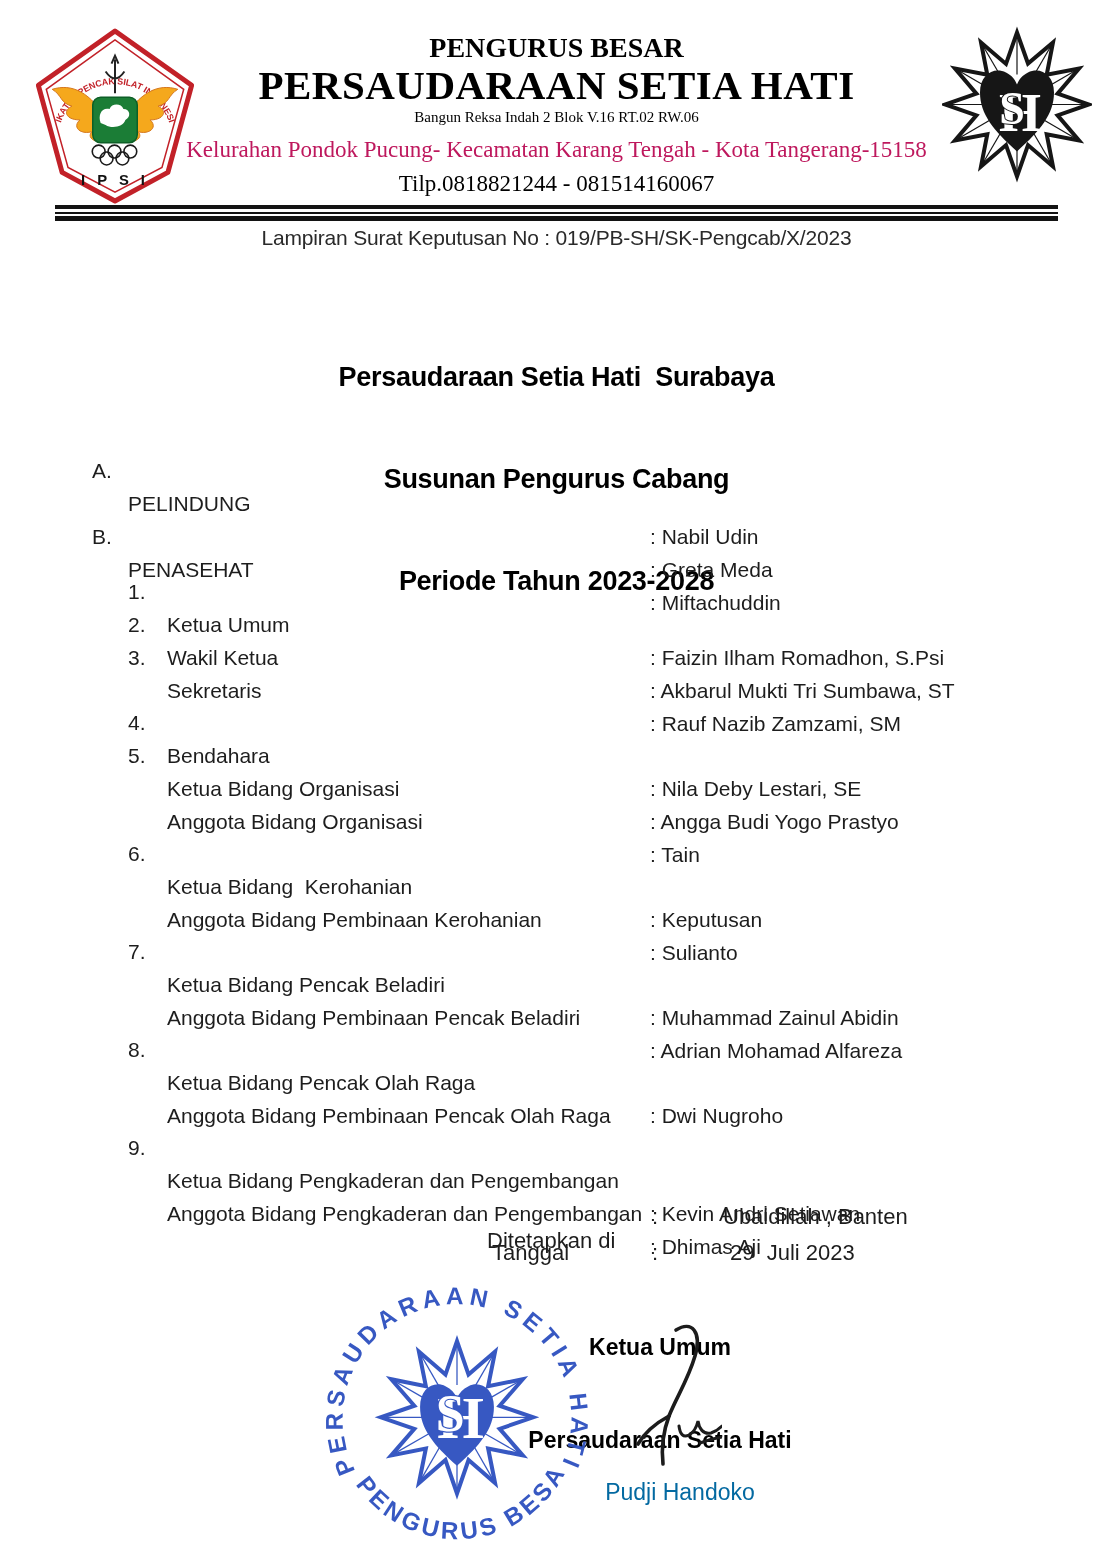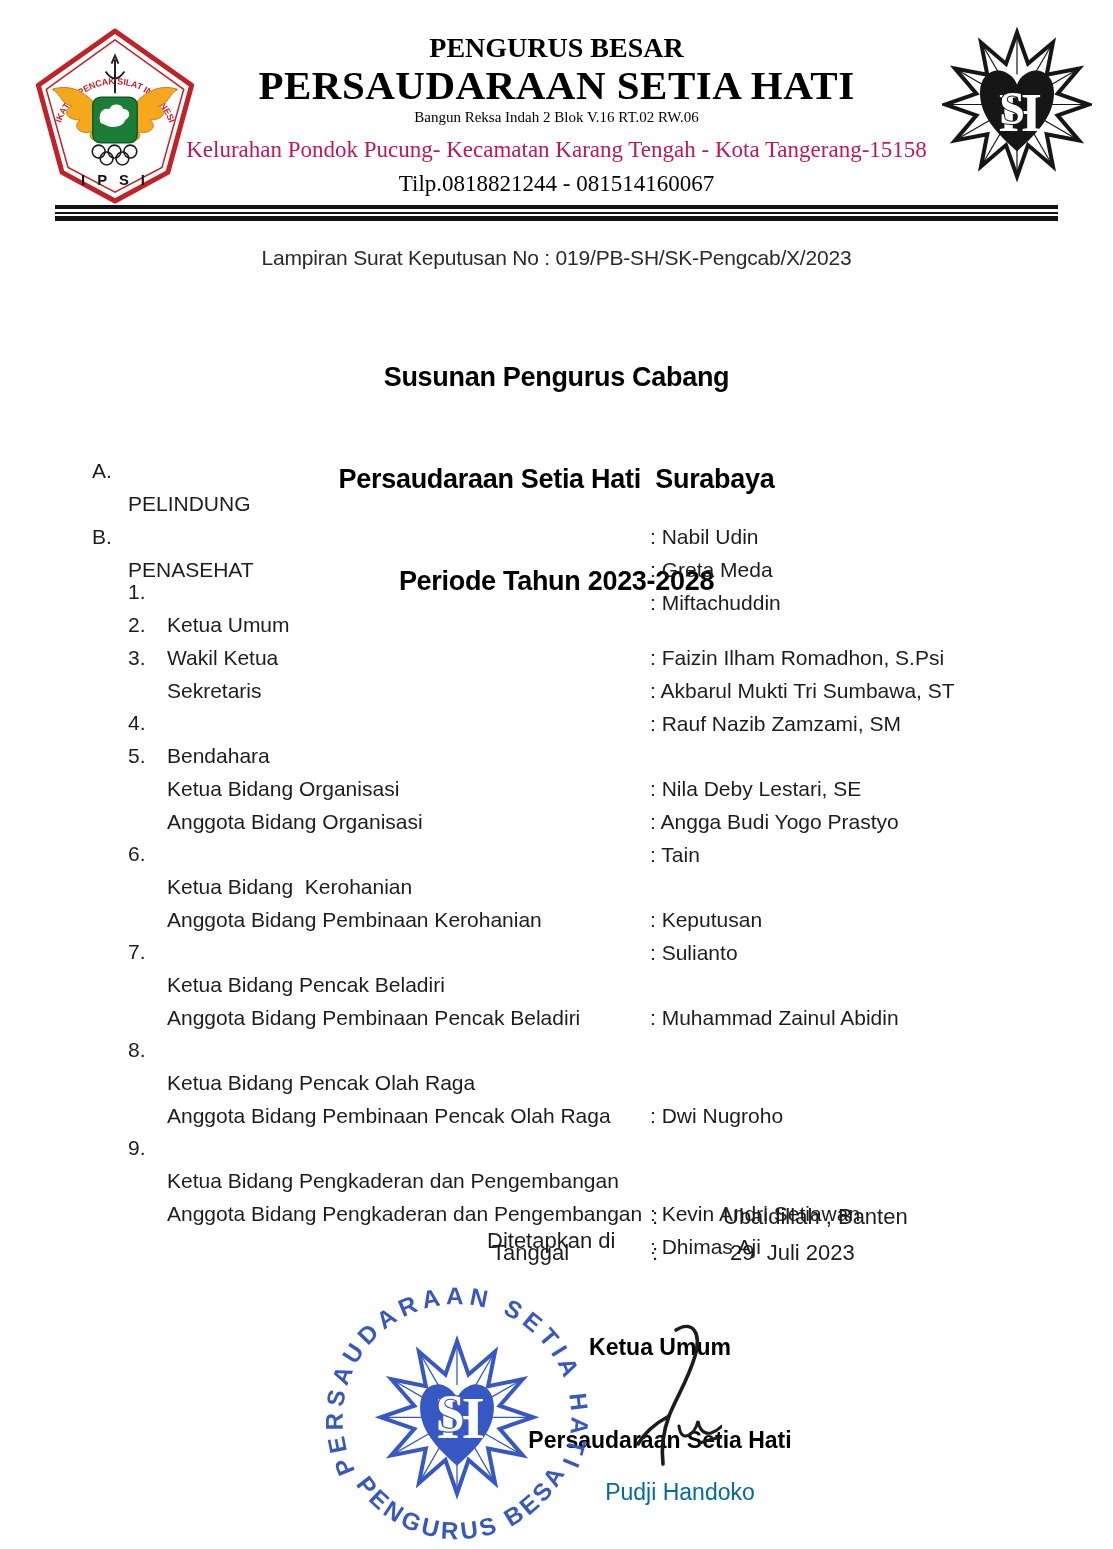--- a/index.html
+++ b/index.html
@@ -20,7 +20,7 @@
   .rule .b2{height:2px;background:#131313;margin-bottom:2px;}
   .rule .b3{height:5px;background:#131313;}
   
-  .lampiran{position:absolute;top:246px;left:0;width:100%;text-align:center;
+  .lampiran{position:absolute;top:226px;left:0;width:100%;text-align:center;
             font-size:21px;letter-spacing:-.2px;white-space:pre;color:#2a2a2a;}
   .doc-title{position:absolute;top:292px;left:0;width:100%;text-align:center;
              font-weight:bold;font-size:27px;line-height:34px;letter-spacing:-.3px;

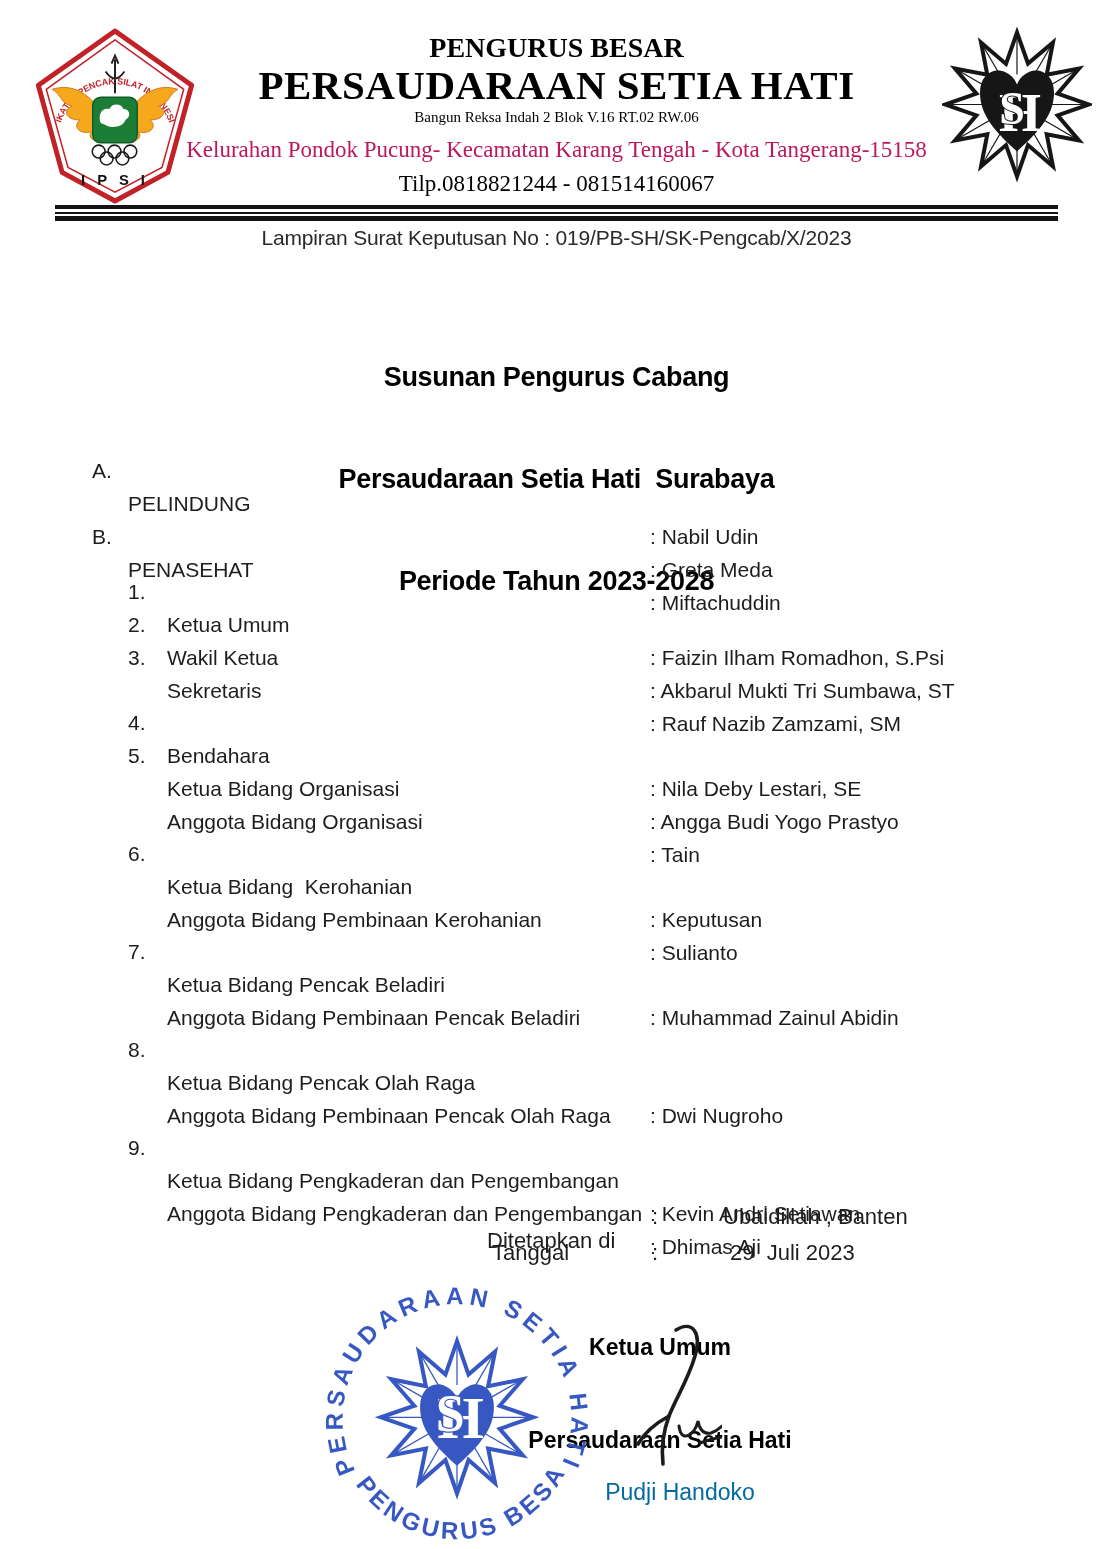--- a/index.html
+++ b/index.html
@@ -113,8 +113,8 @@
 
   <div class="lampiran">Lampiran Surat Keputusan No : 019/PB-SH/SK-Pengcab/X/2023</div>
   <div class="doc-title">
+    <div>Persaudaraan Setia Hati  Surabaya</div>
     <div>Susunan Pengurus Cabang</div>
-    <div>Persaudaraan Setia Hati  Surabaya</div>
     <div>Periode Tahun 2023-2028</div>
   </div>
 

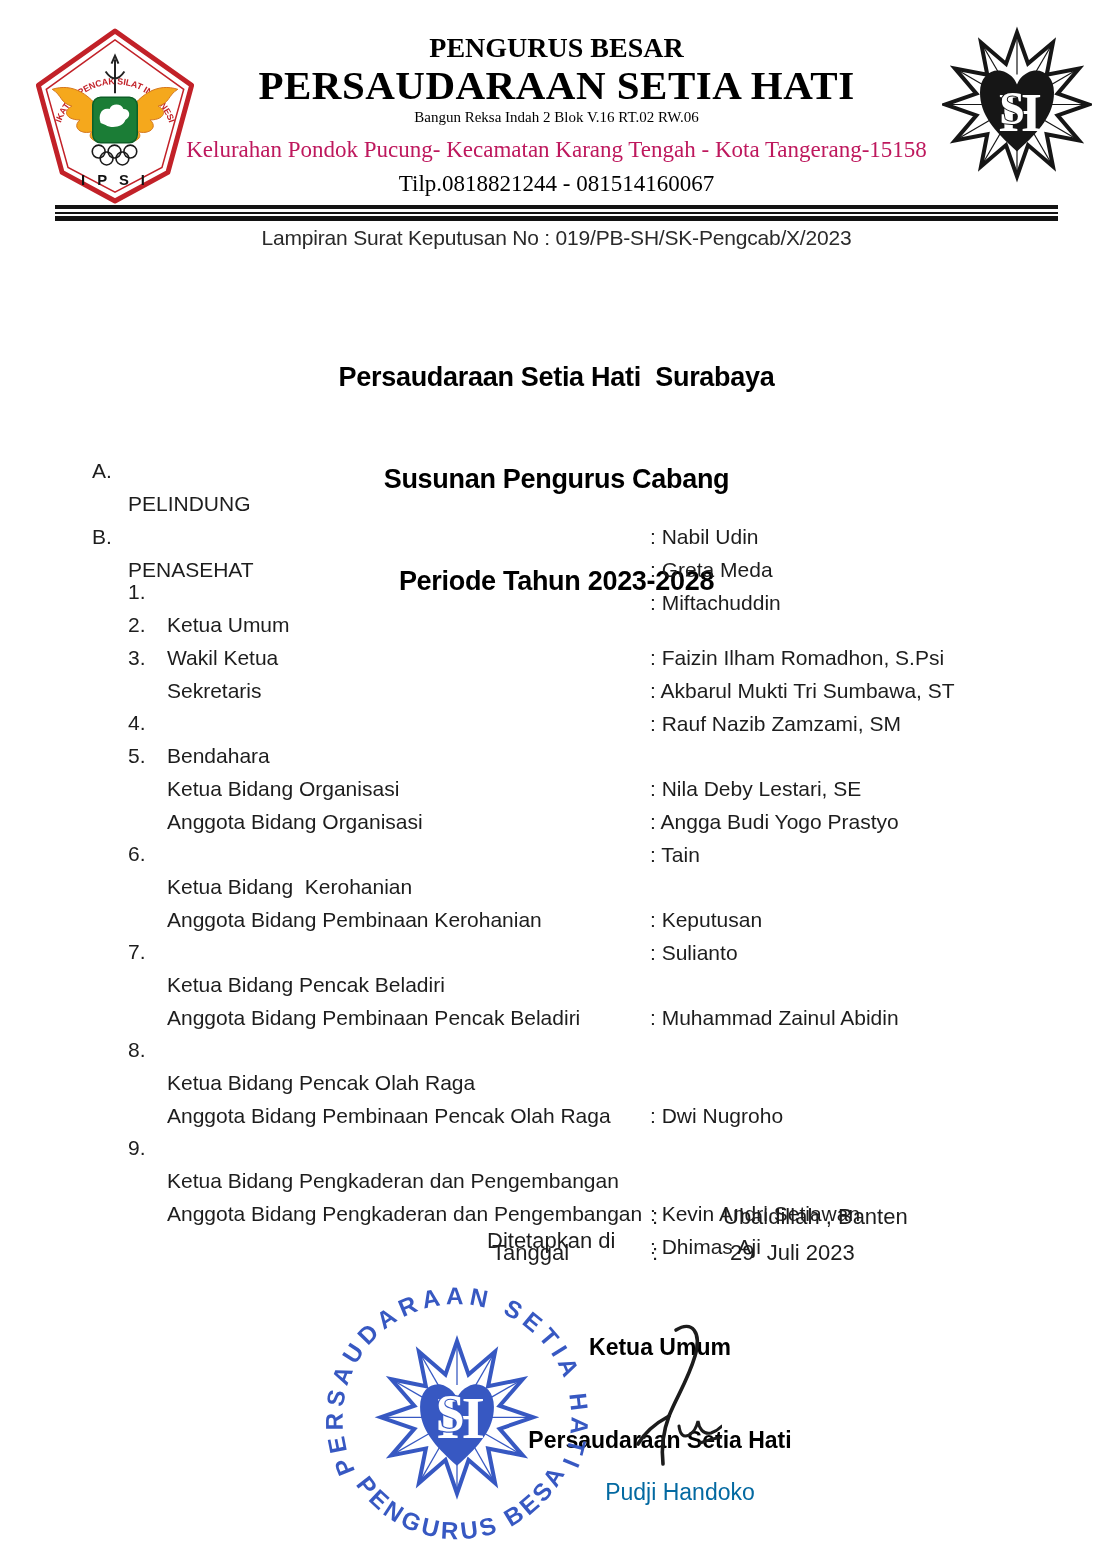--- a/index.html
+++ b/index.html
@@ -194,6 +194,7 @@
     <div class="row level2">
       <span class="marker"></span>
       <span class="label">Anggota Bidang Pembinaan Pencak Beladiri</span>
+      <span class="val">: Adrian Mohamad Alfareza</span>
     </div>
 
     <div class="row level2 gap-group">

